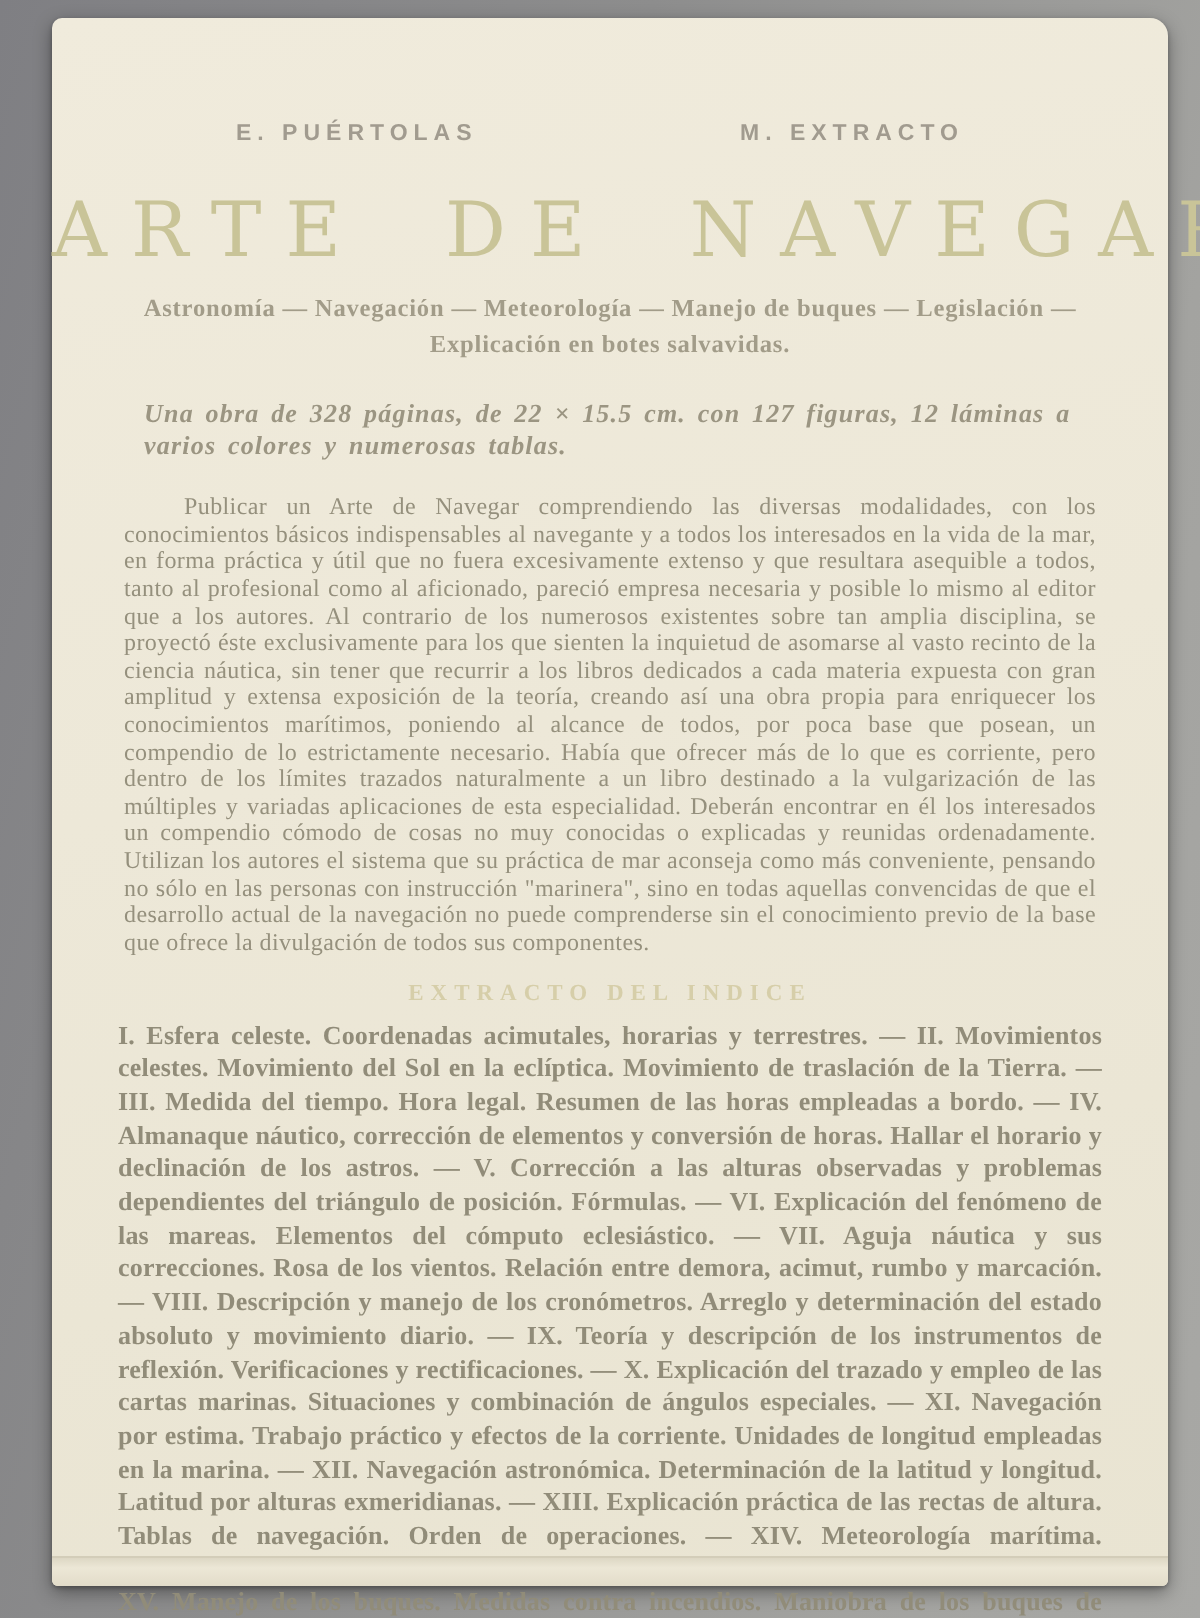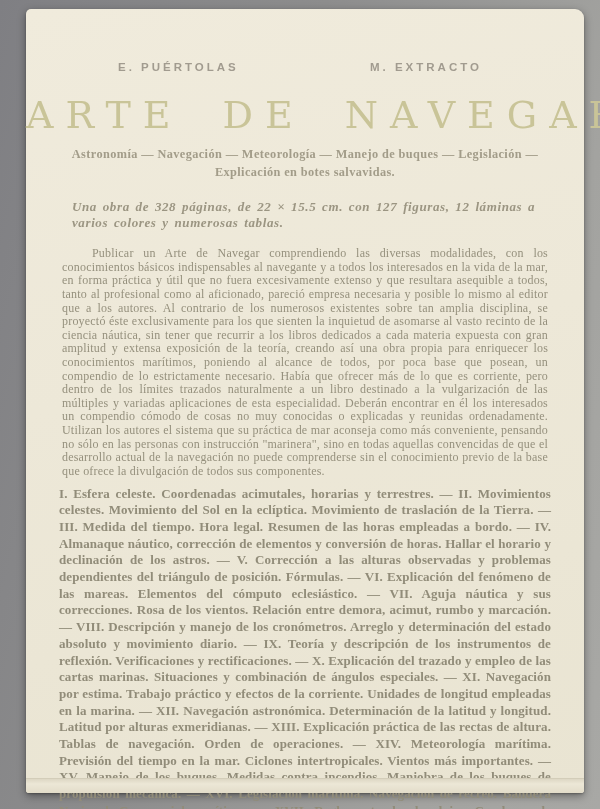--- a/index.html
+++ b/index.html
@@ -84,6 +84,7 @@
 
   <div class="description">Publicar un Arte de Navegar comprendiendo las diversas modalidades, con los conocimientos básicos indispensables al navegante y a todos los interesados en la vida de la mar, en forma práctica y útil que no fuera excesivamente extenso y que resultara asequible a todos, tanto al profesional como al aficionado, pareció empresa necesaria y posible lo mismo al editor que a los autores. Al contrario de los numerosos existentes sobre tan amplia disciplina, se proyectó éste exclusivamente para los que sienten la inquietud de asomarse al vasto recinto de la ciencia náutica, sin tener que recurrir a los libros dedicados a cada materia expuesta con gran amplitud y extensa exposición de la teoría, creando así una obra propia para enriquecer los conocimientos marítimos, poniendo al alcance de todos, por poca base que posean, un compendio de lo estrictamente necesario. Había que ofrecer más de lo que es corriente, pero dentro de los límites trazados naturalmente a un libro destinado a la vulgarización de las múltiples y variadas aplicaciones de esta especialidad. Deberán encontrar en él los interesados un compendio cómodo de cosas no muy conocidas o explicadas y reunidas ordenadamente. Utilizan los autores el sistema que su práctica de mar aconseja como más conveniente, pensando no sólo en las personas con instrucción "marinera", sino en todas aquellas convencidas de que el desarrollo actual de la navegación no puede comprenderse sin el conocimiento previo de la base que ofrece la divulgación de todos sus componentes.</div>
 
+  <div class="index-heading">EXTRACTO DEL INDICE</div>
 
   <div class="index-text">I. Esfera celeste. Coordenadas acimutales, horarias y terrestres. — II. Movimientos celestes. Movimiento del Sol en la eclíptica. Movimiento de traslación de la Tierra. — III. Medida del tiempo. Hora legal. Resumen de las horas empleadas a bordo. — IV. Almanaque náutico, corrección de elementos y conversión de horas. Hallar el horario y declinación de los astros. — V. Corrección a las alturas observadas y problemas dependientes del triángulo de posición. Fórmulas. — VI. Explicación del fenómeno de las mareas. Elementos del cómputo eclesiástico. — VII. Aguja náutica y sus correcciones. Rosa de los vientos. Relación entre demora, acimut, rumbo y marcación. — VIII. Descripción y manejo de los cronómetros. Arreglo y determinación del estado absoluto y movimiento diario. — IX. Teoría y descripción de los instrumentos de reflexión. Verificaciones y rectificaciones. — X. Explicación del trazado y empleo de las cartas marinas. Situaciones y combinación de ángulos especiales. — XI. Navegación por estima. Trabajo práctico y efectos de la corriente. Unidades de longitud empleadas en la marina. — XII. Navegación astronómica. Determinación de la latitud y longitud. Latitud por alturas exmeridianas. — XIII. Explicación práctica de las rectas de altura. Tablas de navegación. Orden de operaciones. — XIV. Meteorología marítima. Previsión del tiempo en la mar. Ciclones intertropicales. Vientos más importantes. — XV. Manejo de los buques. Medidas contra incendios. Maniobra de los buques de propulsión mecánica. — XVI. Legislación marítima. Navegación de recreo. Bandera Nacional. Ceremonial marítimo. — XVII. Reglamento de abordajes. Cuaderno de faros. Proyecto de Reglamento de abordajes. XVIII. Navegación en bote salvavidas. Organización. Medios para hallar la situación. Sumario. Instrucciones para prestar los primeros auxilios. — Miscelánea. Códigos y reglamentos de señales, balizamiento, temporal y puerto. Insignias y distintivos. Abreviaturas, Aproximaciones y tipos de cálculos.</div>
 

